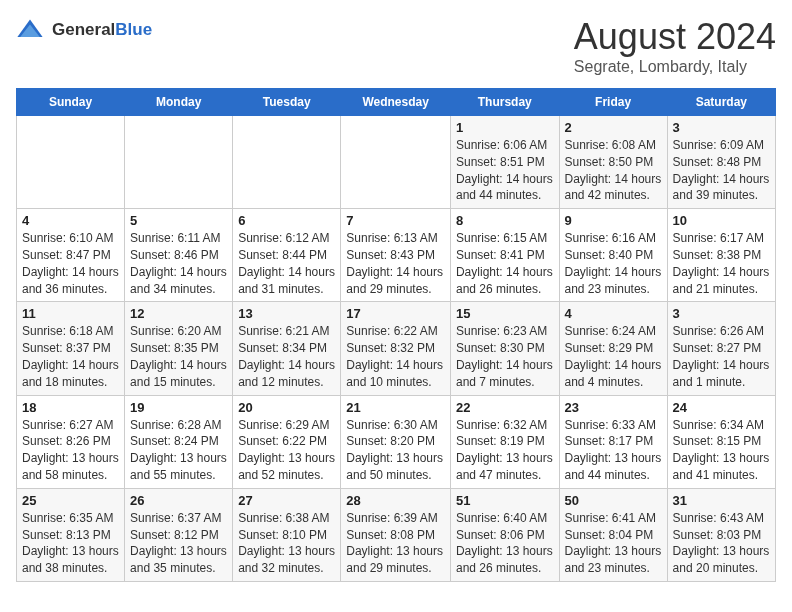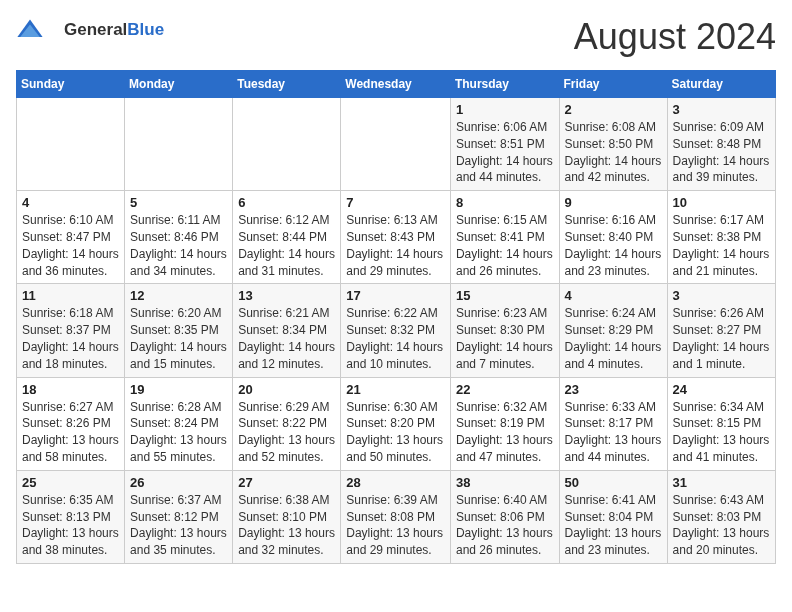--- a/index.html
+++ b/index.html
@@ -19,7 +19,7 @@
     .logo {
       display: flex;
       align-items: center;
-      gap: 20px;
+      gap: 8px;
     }
     .logo-icon {
       width: 28px;

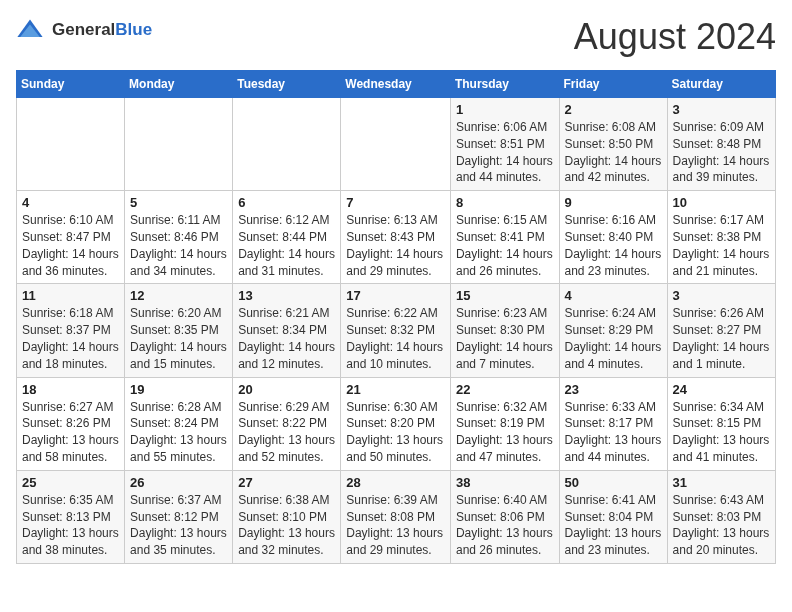--- a/index.html
+++ b/index.html
@@ -99,6 +99,7 @@
   </div>
   <div class="title-block">
     <div class="month-title">August 2024</div>
+    <div class="subtitle">Segrate, Lombardy, Italy</div>
   </div>
 </div>
 

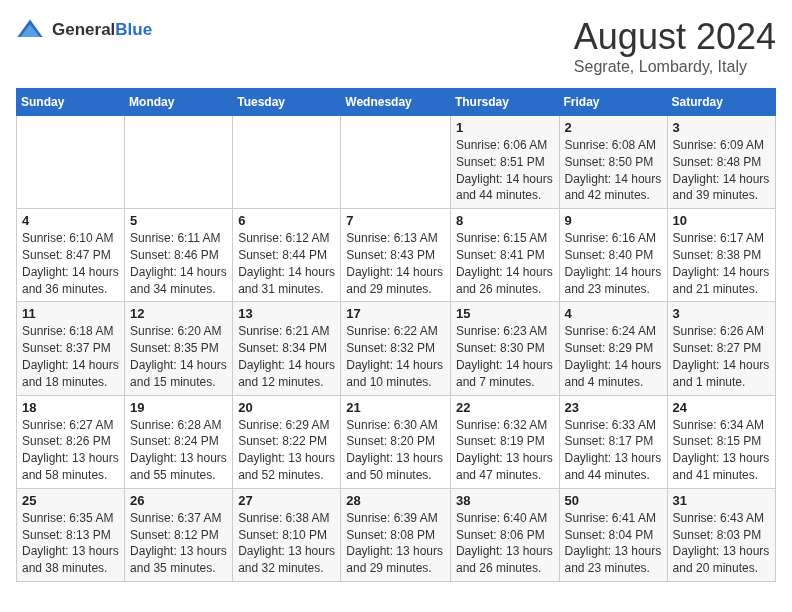--- a/index.html
+++ b/index.html
@@ -48,7 +48,7 @@
     }
     thead th {
       padding: 6px 4px;
-      text-align: left;
+      text-align: center;
       font-size: 12px;
       font-weight: bold;
       border: 1px solid #2a6dc9;

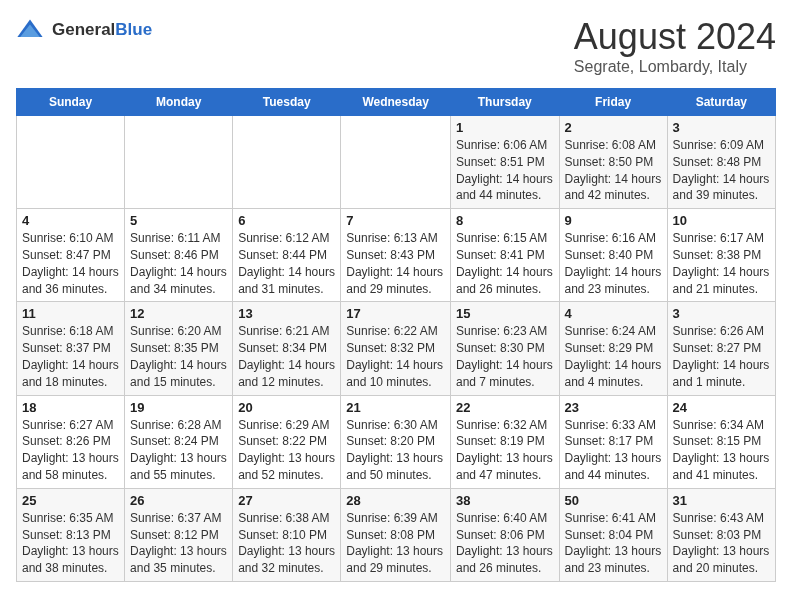--- a/index.html
+++ b/index.html
@@ -244,7 +244,7 @@
         <td>
           <div class="day-number">20</div>
           <div class="day-info">Sunrise: 6:29 AM
-Sunset: 8:22 PM
+Sunset: 6:22 PM
 Daylight: 13 hours and 52 minutes.</div>
         </td>
         <td>

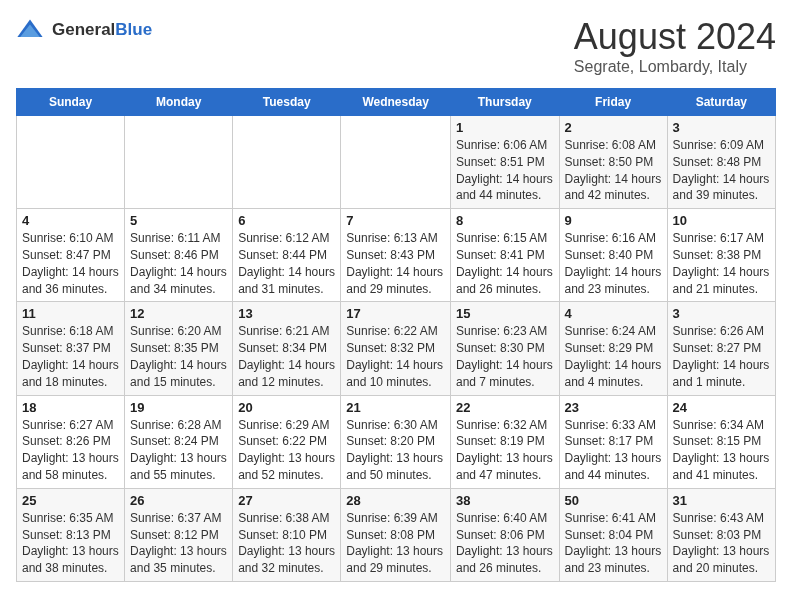--- a/index.html
+++ b/index.html
@@ -298,7 +298,7 @@
 Daylight: 13 hours and 29 minutes.</div>
         </td>
         <td>
-          <div class="day-number">38</div>
+          <div class="day-number">51</div>
           <div class="day-info">Sunrise: 6:40 AM
 Sunset: 8:06 PM
 Daylight: 13 hours and 26 minutes.</div>

